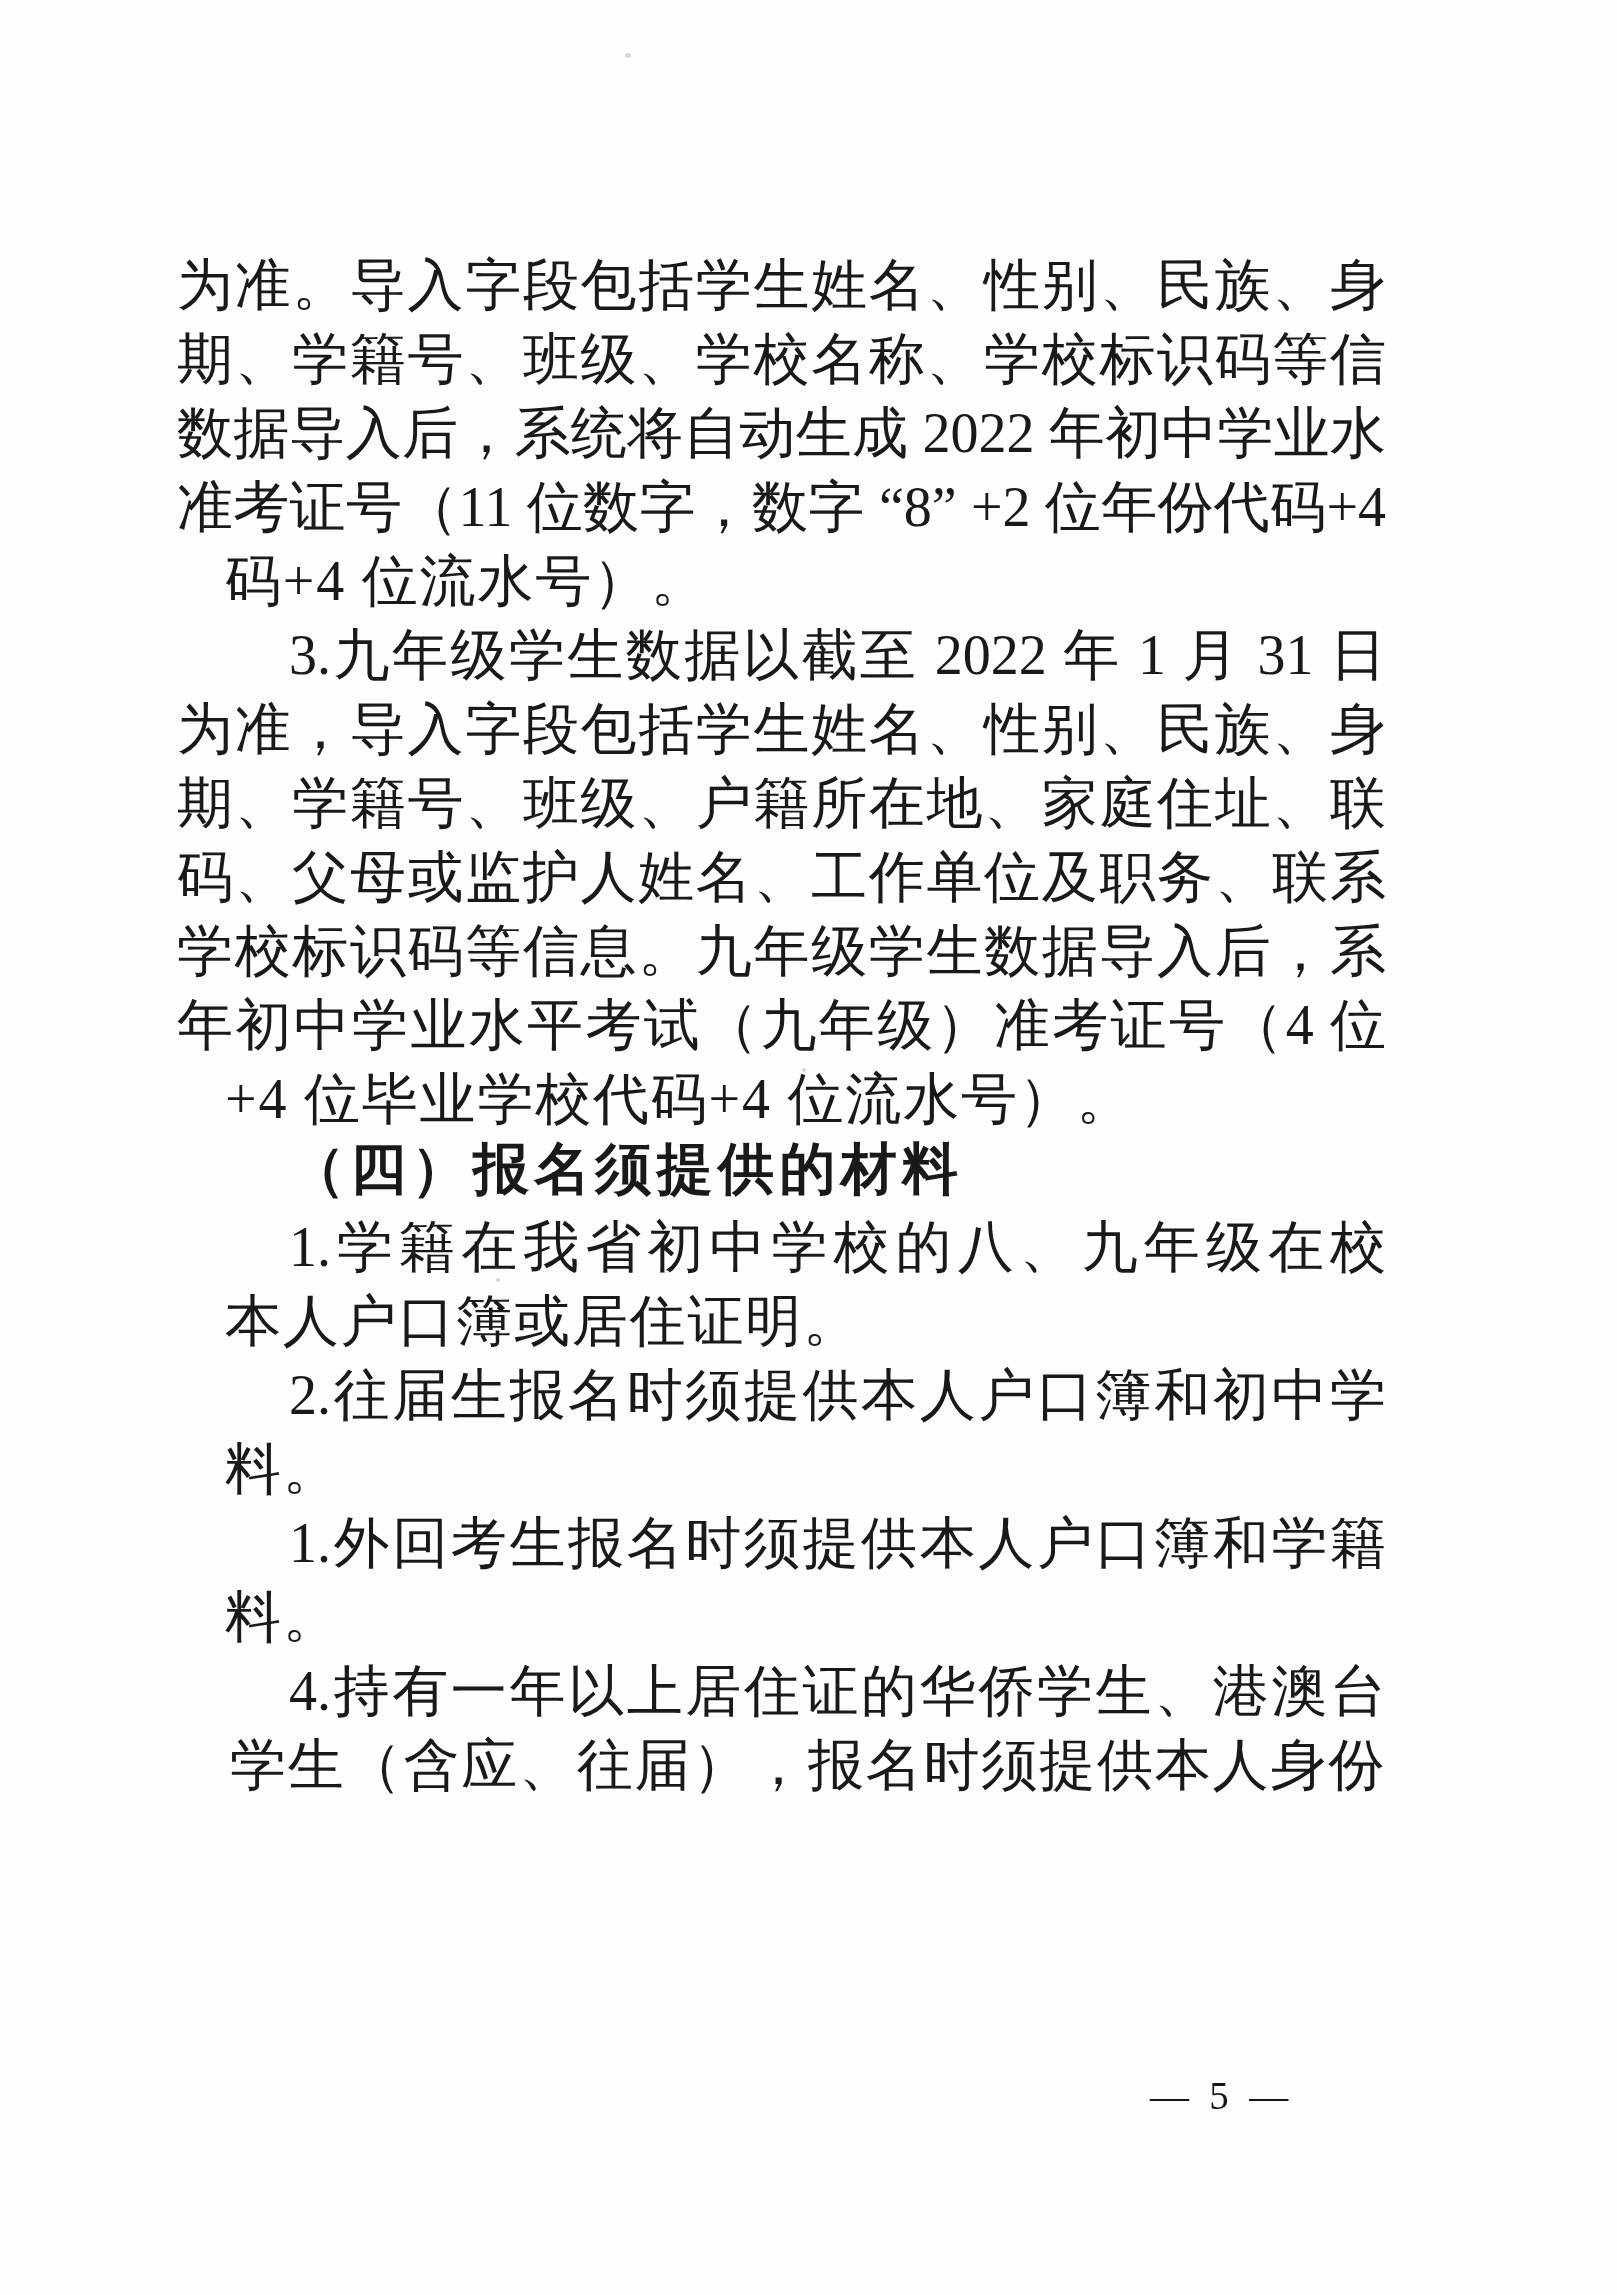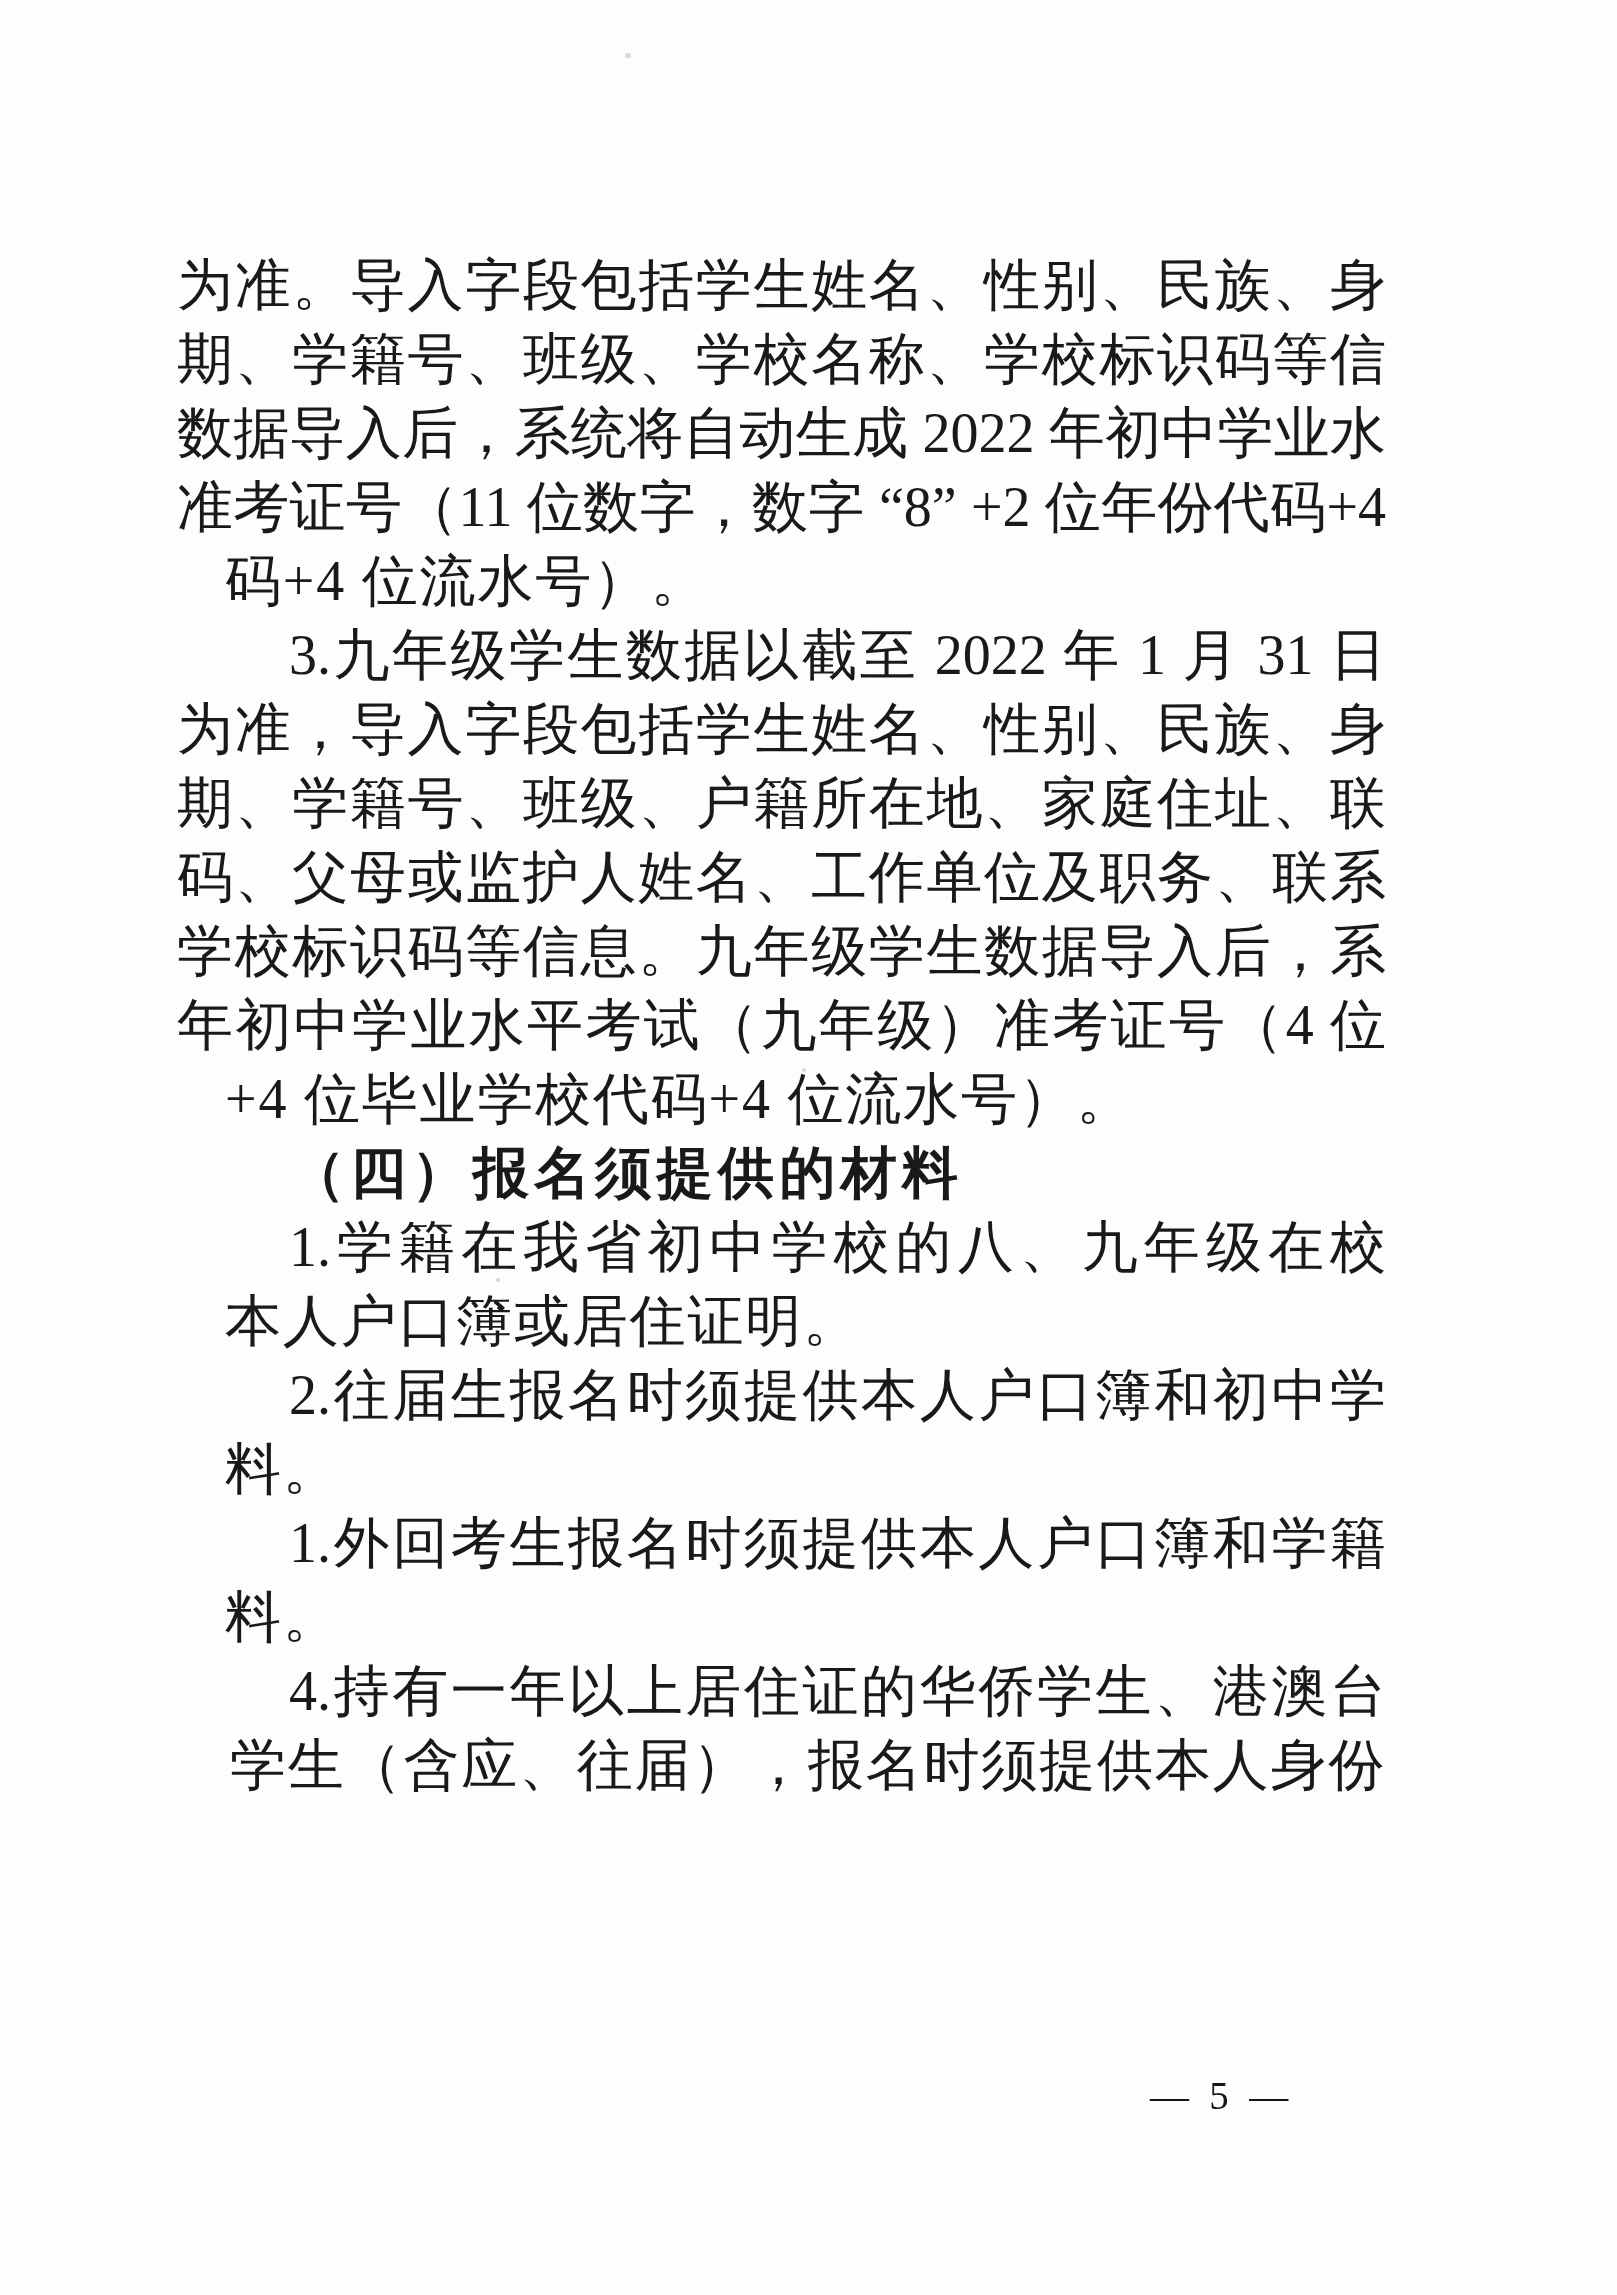--- a/index.html
+++ b/index.html
@@ -47,6 +47,7 @@
     letter-spacing: 5.3px;
     text-align: left;
     text-align-last: left;
+    font-family: Liberation Mono, monospace;
   }
   .footer-page-number {
     position: absolute;

